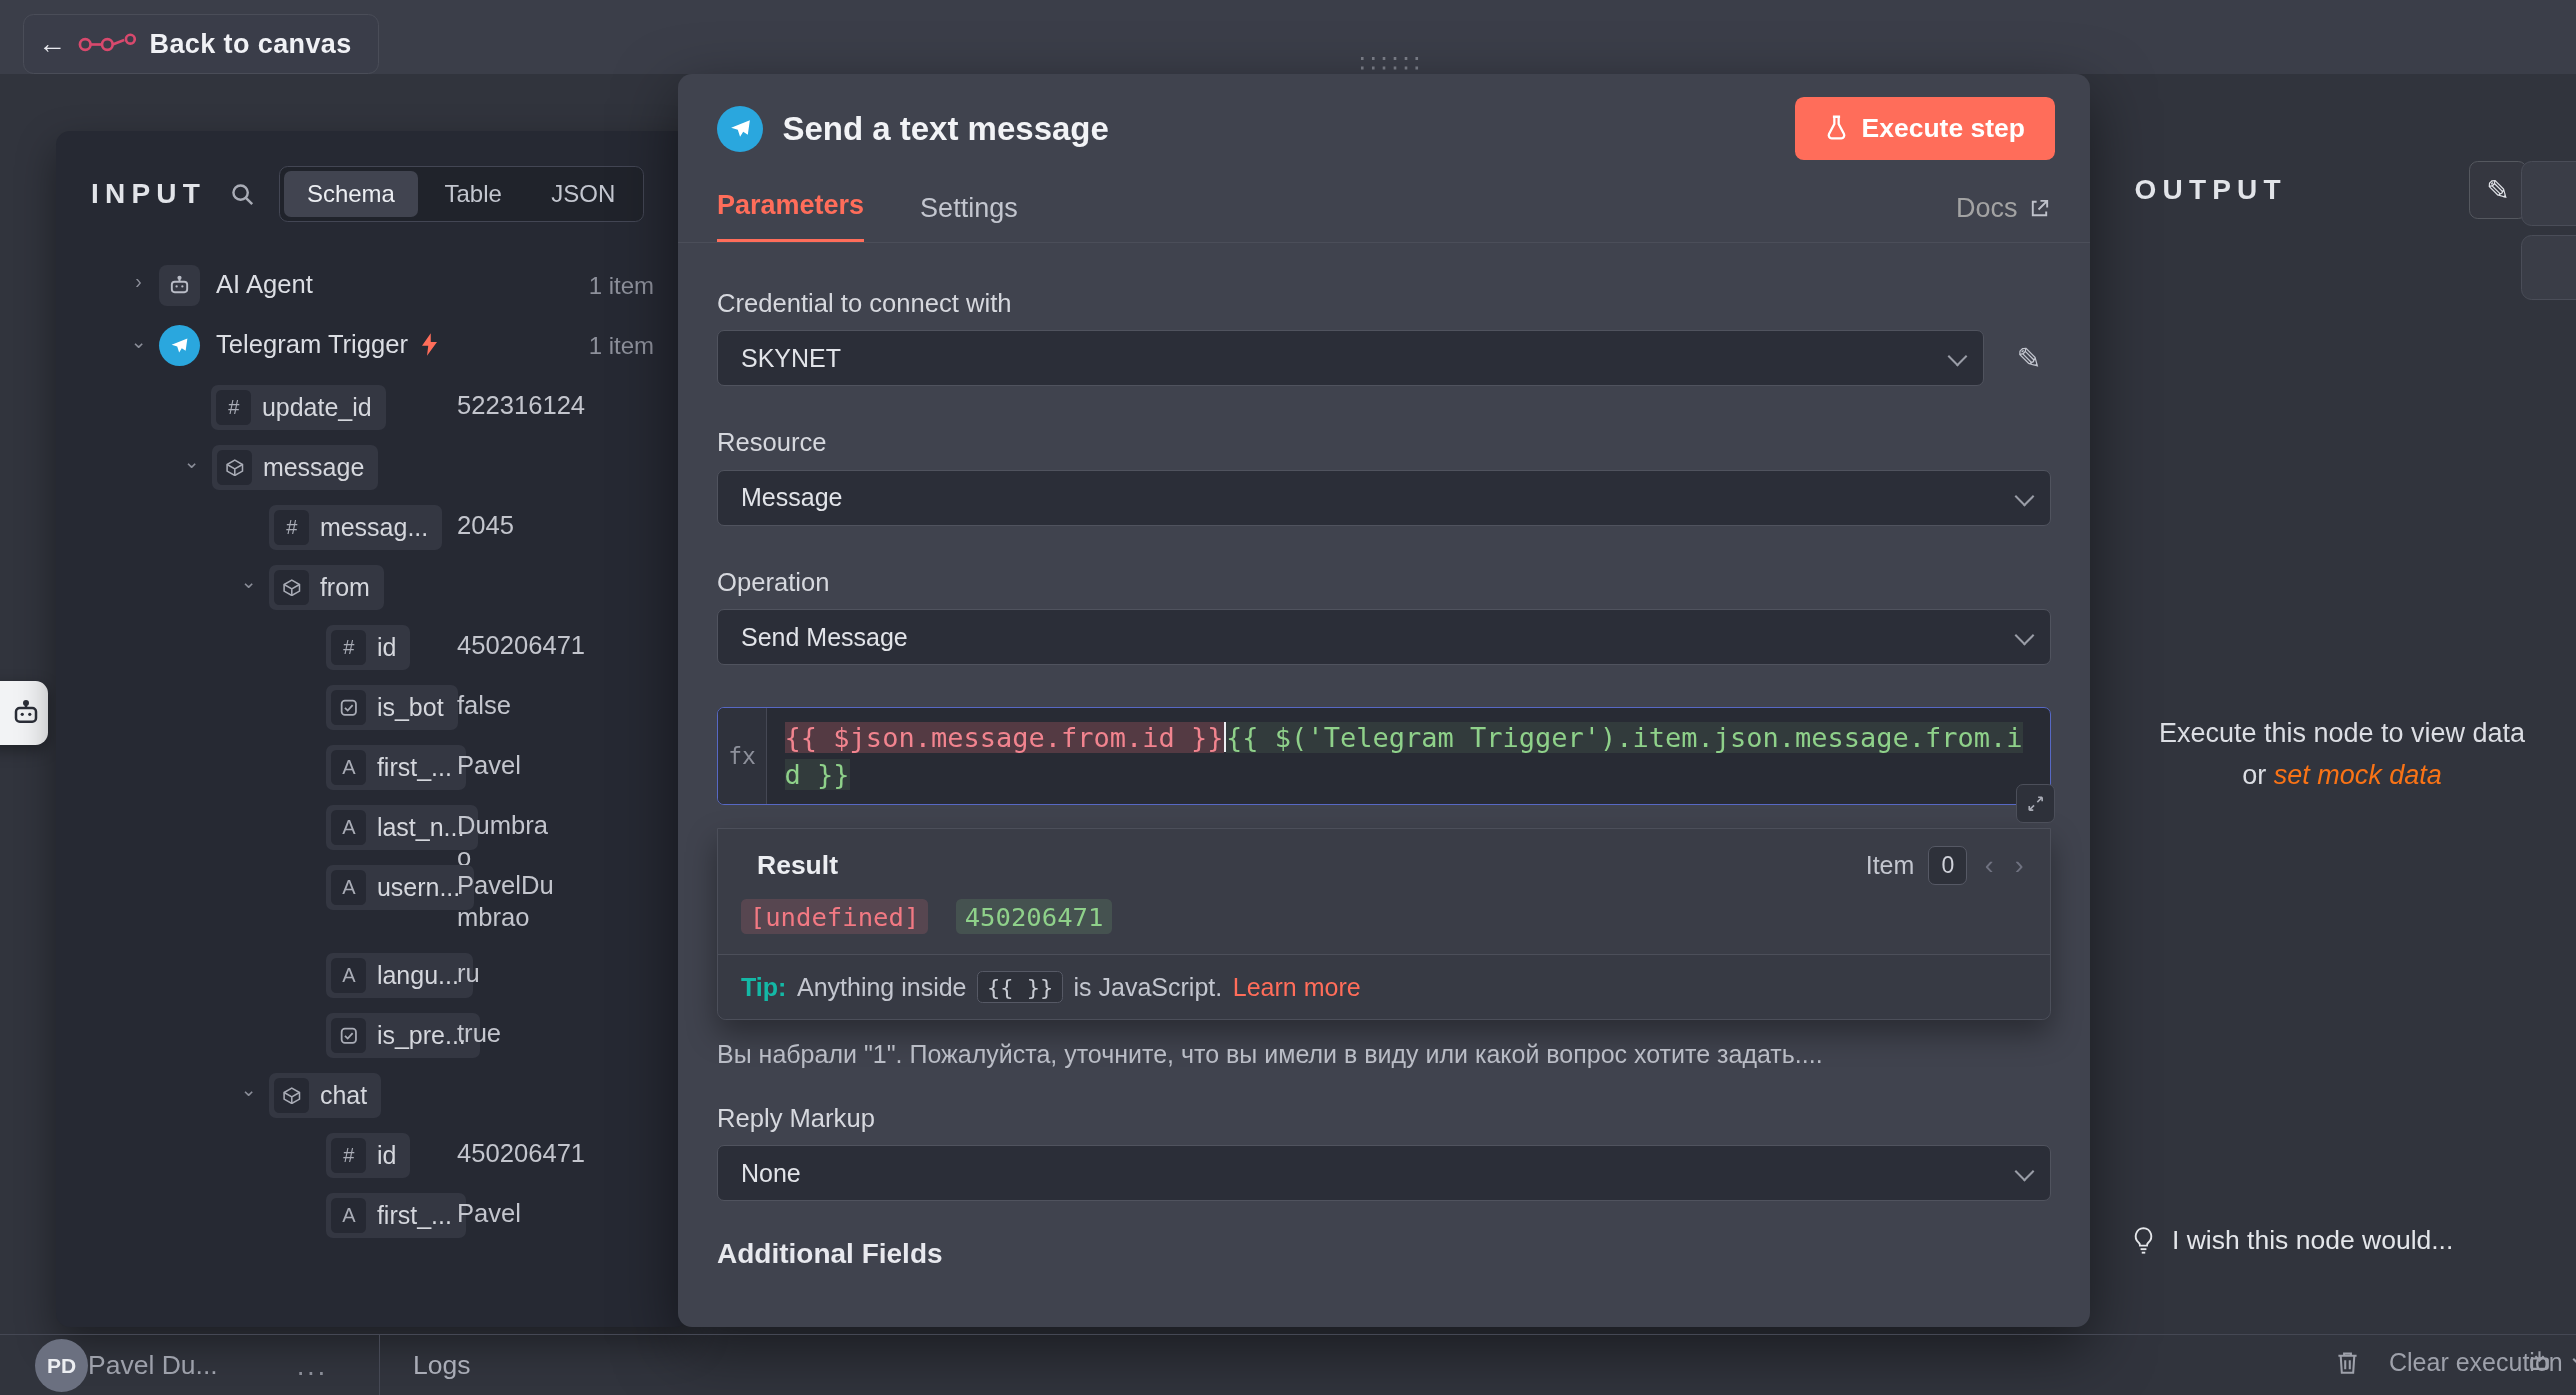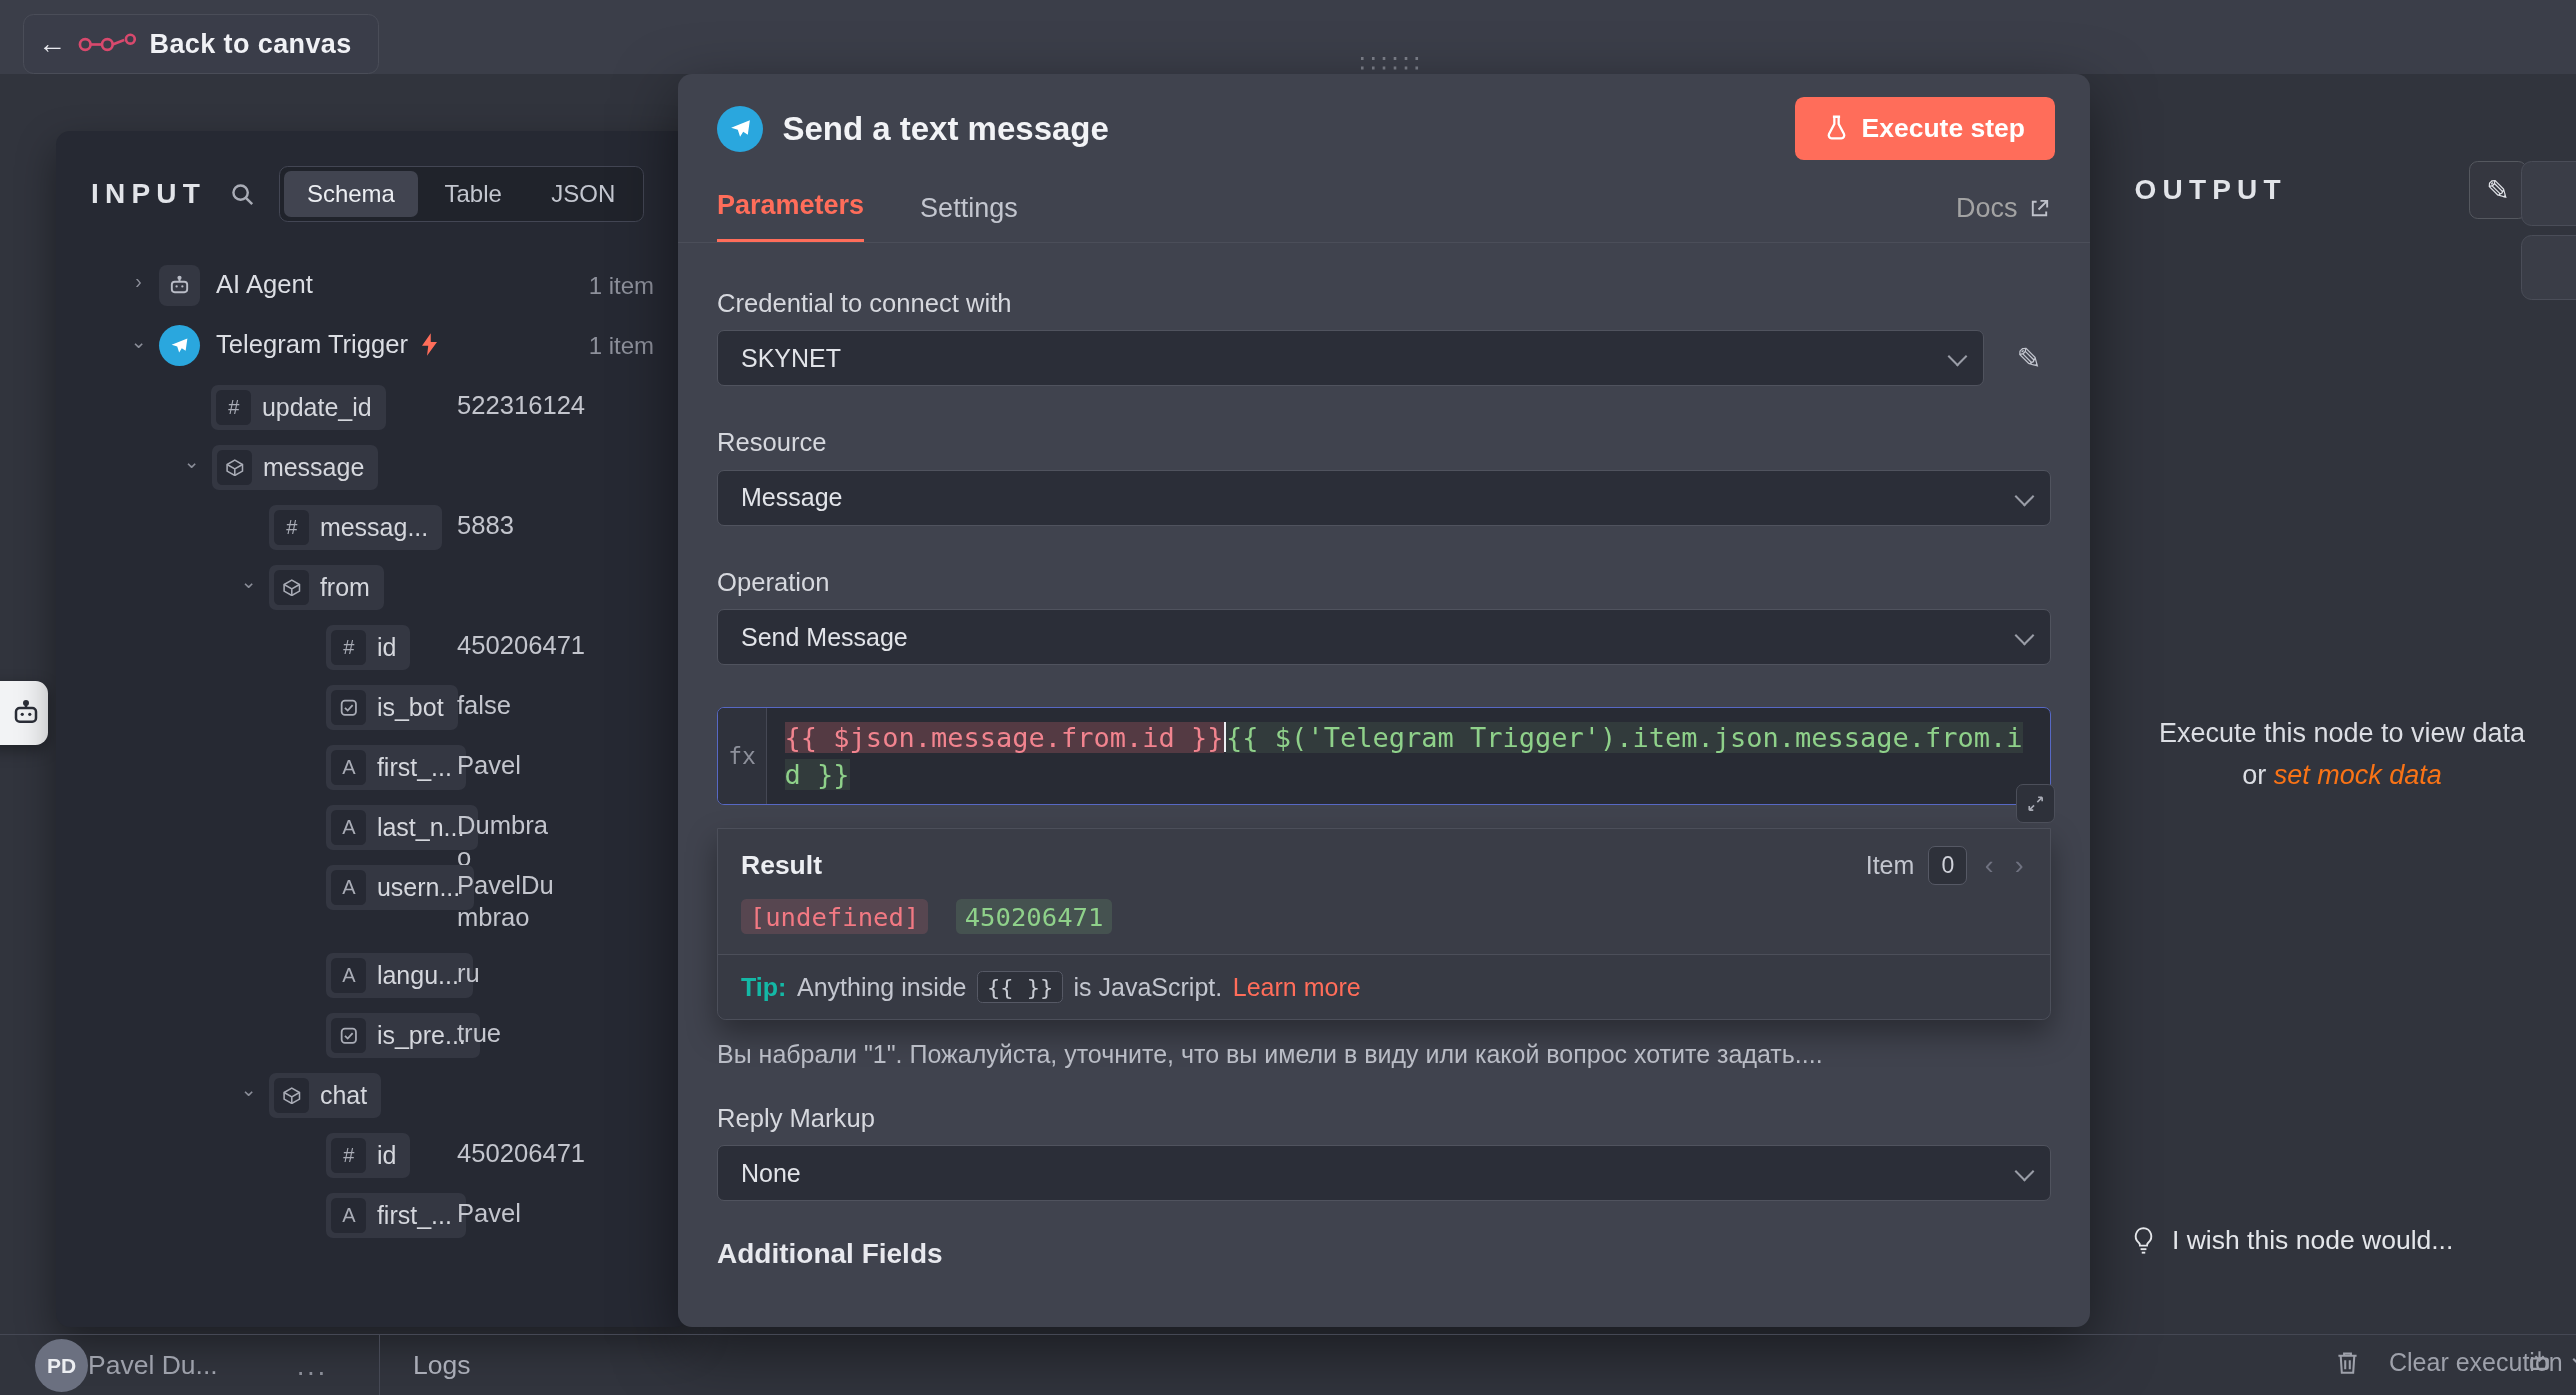--- a/index.html
+++ b/index.html
@@ -251,7 +251,7 @@
             <span class="pill-icon">#</span>
             <span class="pill-label">messag...</span>
           </span></span>
-      <span class="tree-val">5883</span>
+      <span class="tree-val">2045</span>
     </div>
 
     <div class="tree-row ind-o2">

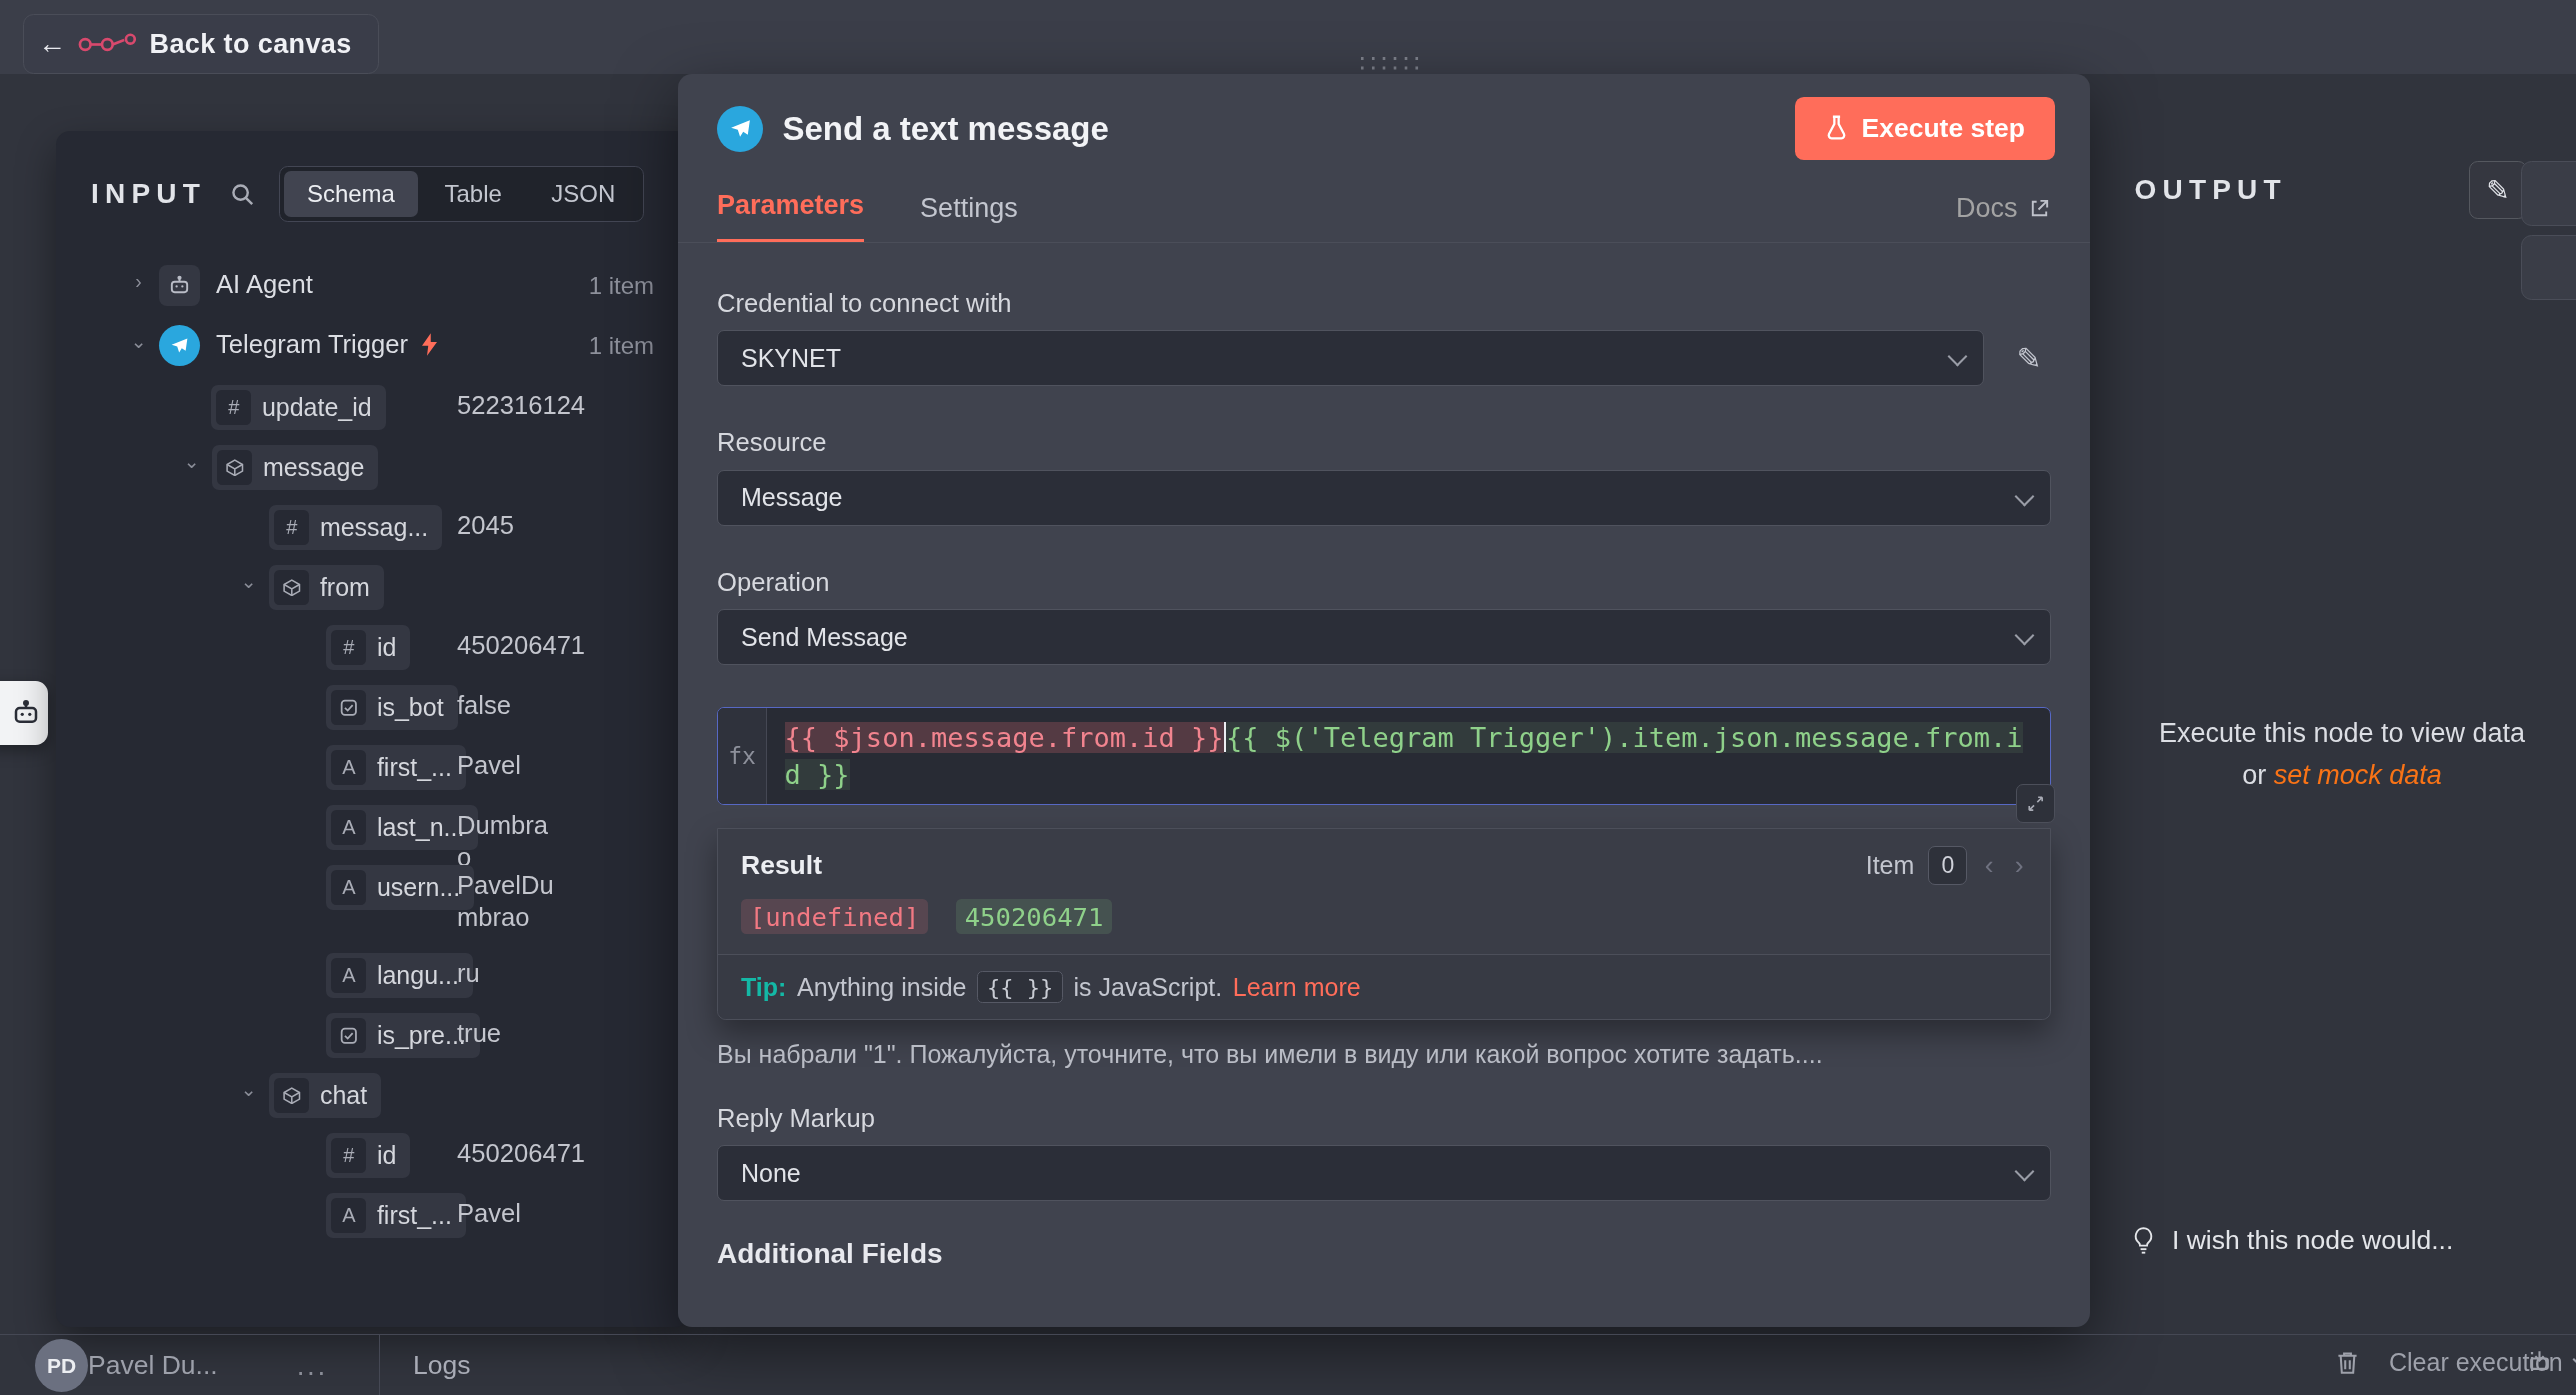--- a/index.html
+++ b/index.html
@@ -96,7 +96,7 @@
   .result-card { margin-top:23px; border:0.9px solid #4c4f5a; border-radius:0 0 8.8px 8.8px; background:#3a3d47;
     box-shadow:0 14px 30px rgba(0,0,0,.35); }
   .result-head { display:flex; align-items:center; padding:17.6px 23px 7px 23px; }
-  .result-title { font-size:26.5px; font-weight:700; color:#eceef2; }
+  .result-title { font-size:26.5px; font-weight:700; color:#eceef2;margin-left:16px; }
   .item-ctl { margin-left:auto; display:flex; align-items:center; gap:14px; font-size:25px; color:#c3c6cf; }
   .item-chip { min-width:39px; height:39px; background:#2e313a; border:0.9px solid #565965; border-radius:7px;
     display:flex; align-items:center; justify-content:center; color:#d0d2da; font-size:23px; }

